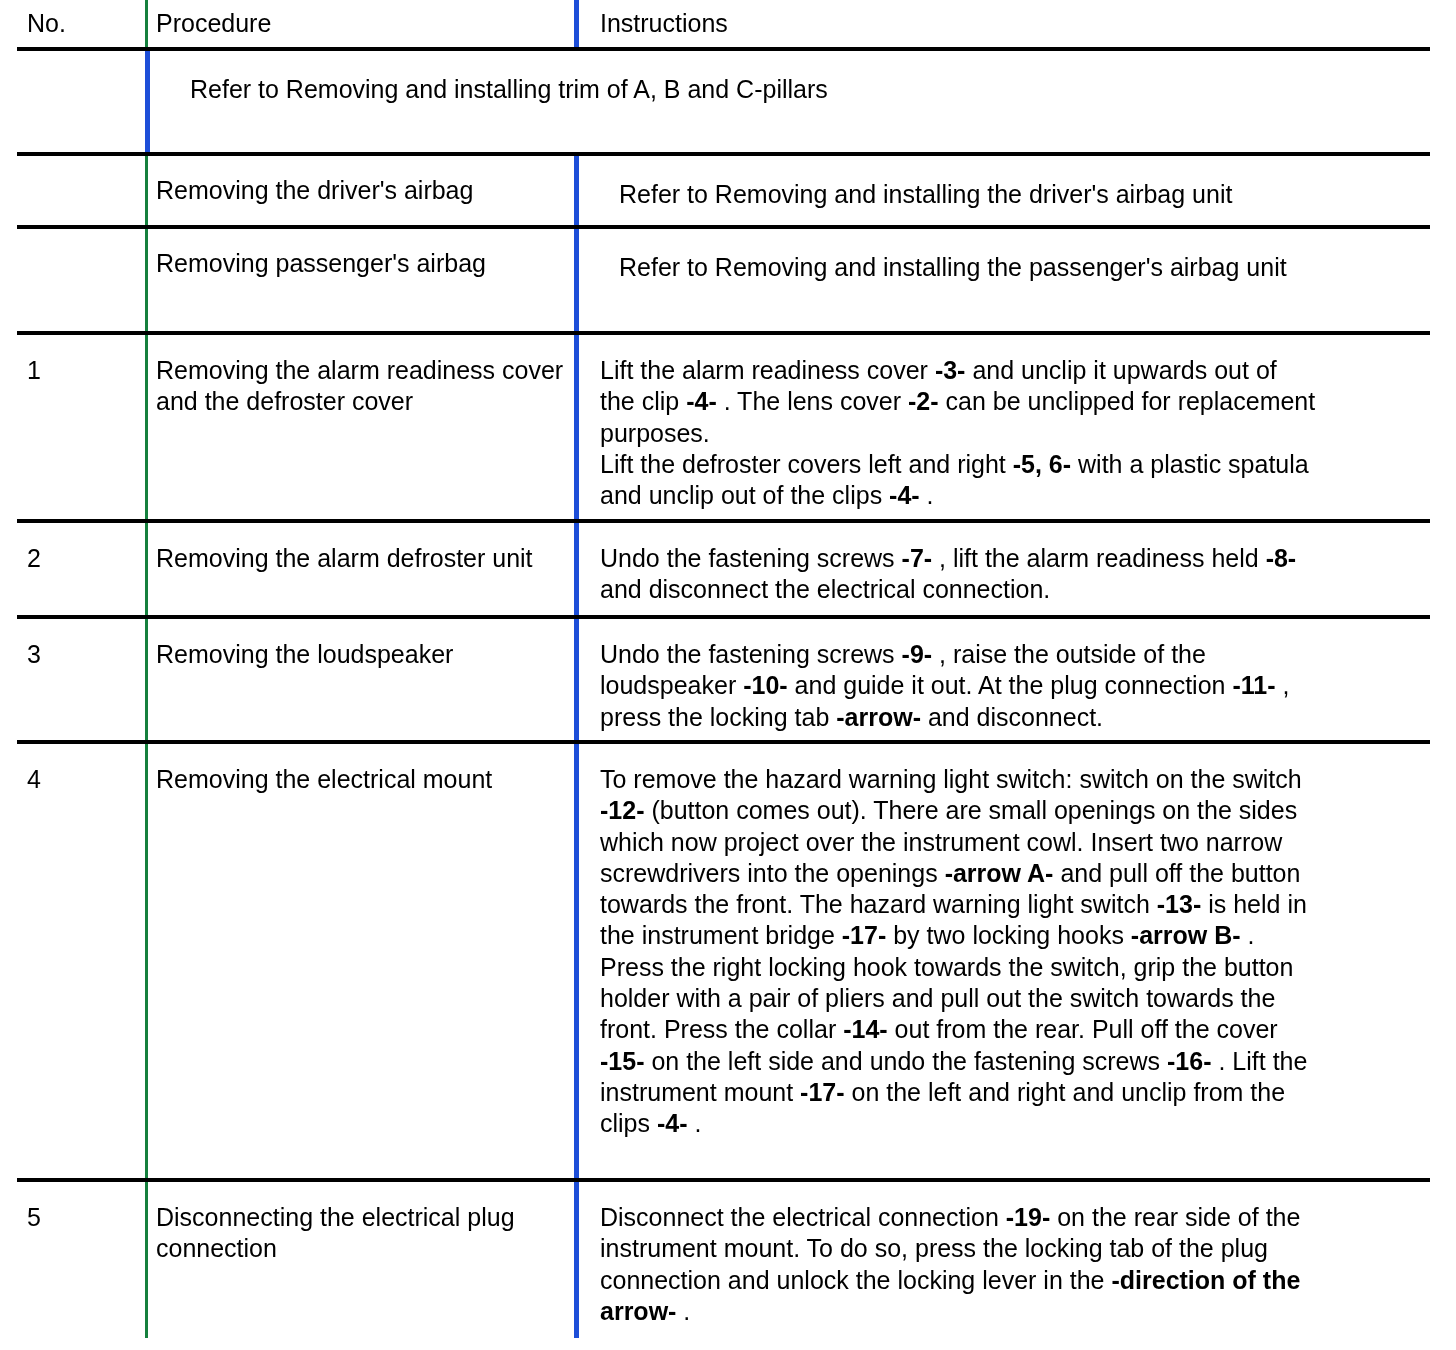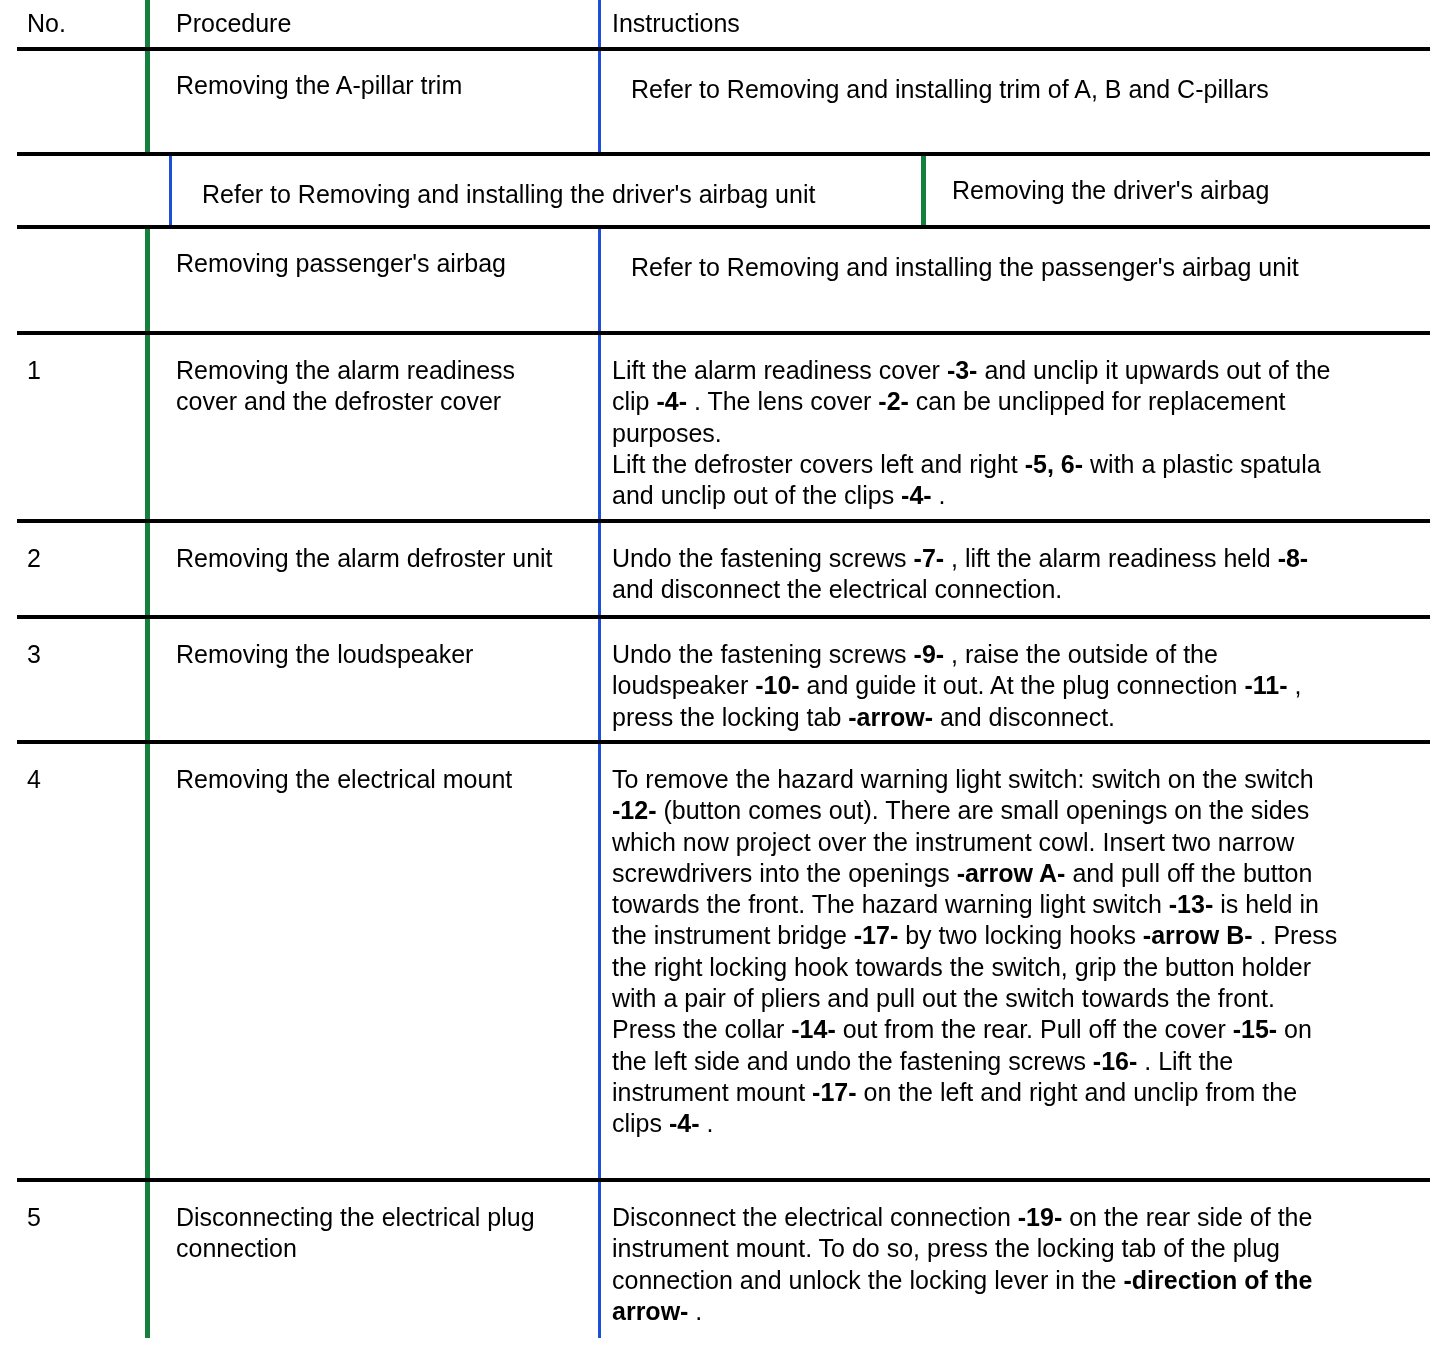--- a/index.html
+++ b/index.html
@@ -10,7 +10,7 @@
   .row.bordered { border-bottom: 4px solid #000; }
   .cell { box-sizing: border-box; font-size: 25px; line-height: 31.3px; }
   .c-no { width: 128px; padding-left: 10px; }
-  .c-proc { width: 429px; padding-left: 26px; padding-right: 6px; border-left: 5px solid #15803d; }
+  .c-proc { width: 429px; padding-left: 8px; padding-right: 6px; border-left: 3px solid #15803d; }
   .c-ins { width: 752px; padding-left: 11px; padding-right: 8px; border-left: 3px solid #1d4ed8; margin-left: 24px; }
   .hdr .cell { font-weight: normal; padding-top: 8px; height: 47px; }
   .ref { line-height: 38px; }

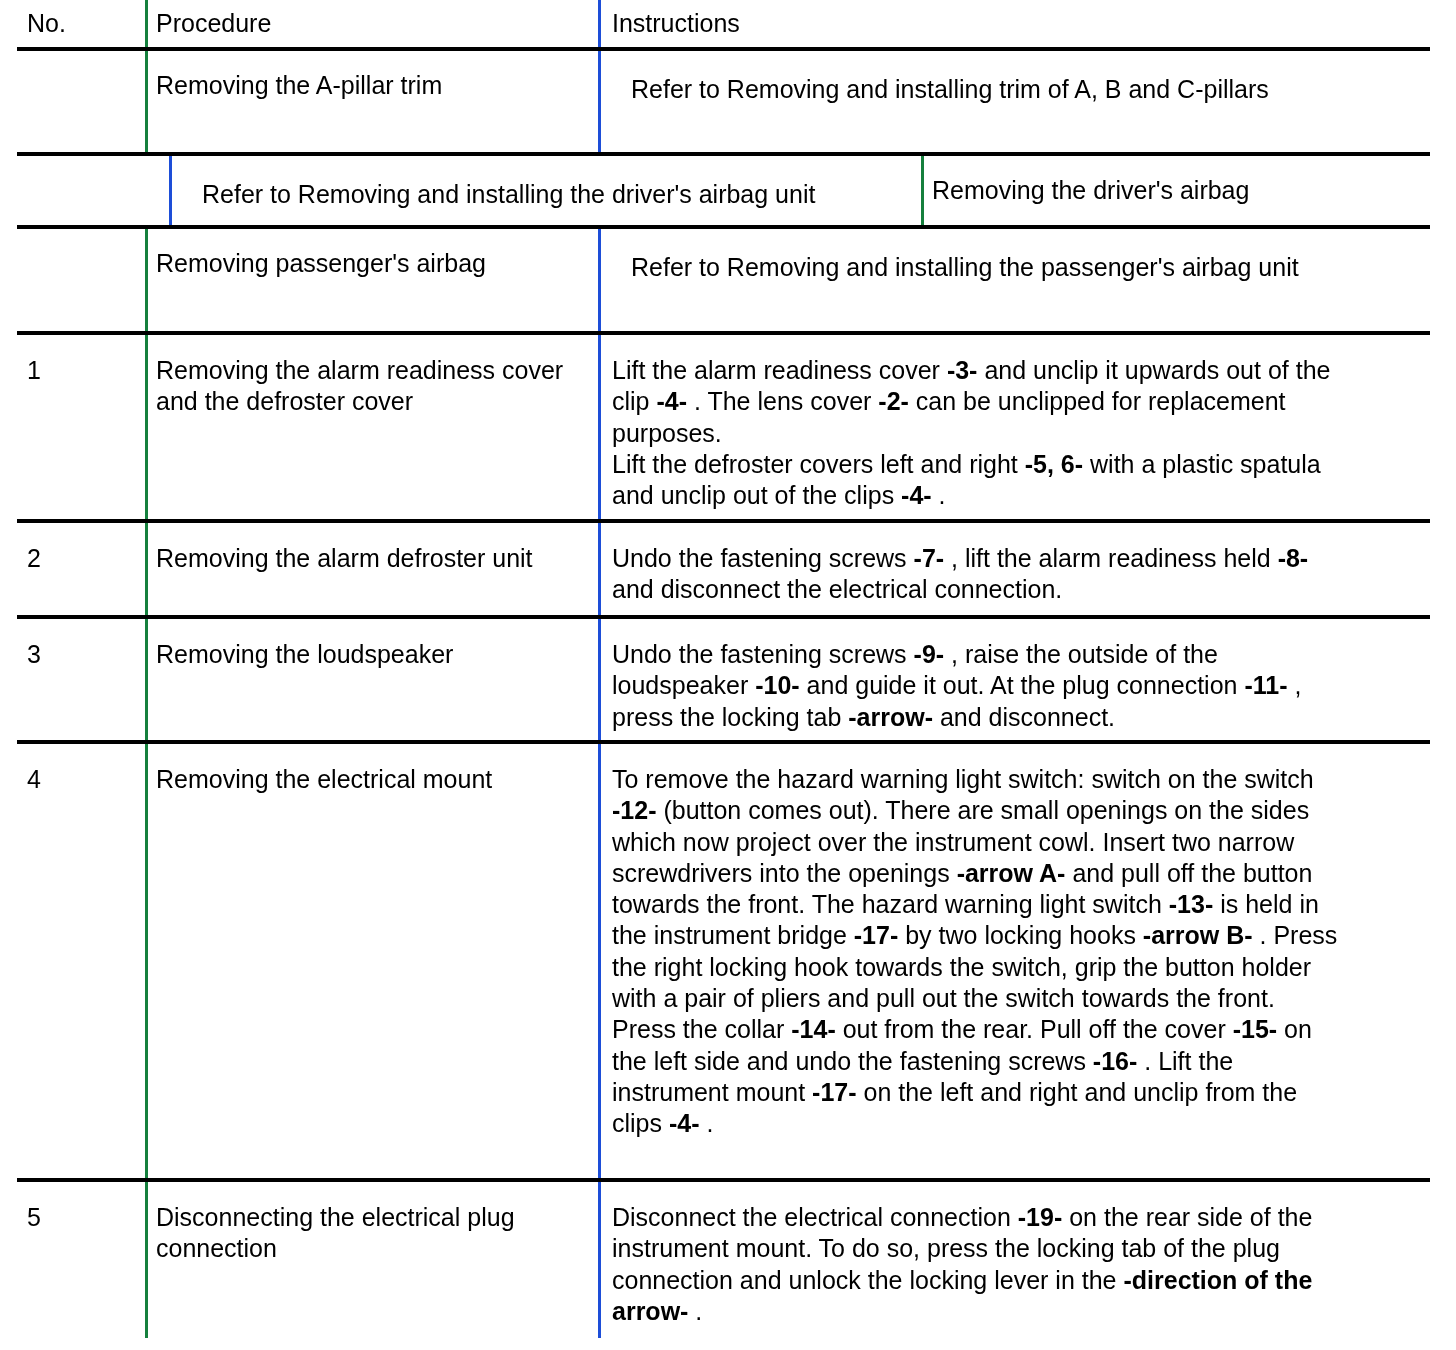--- a/index.html
+++ b/index.html
@@ -11,7 +11,7 @@
   .cell { box-sizing: border-box; font-size: 25px; line-height: 31.3px; }
   .c-no { width: 128px; padding-left: 10px; }
   .c-proc { width: 429px; padding-left: 8px; padding-right: 6px; border-left: 3px solid #15803d; }
-  .c-ins { width: 752px; padding-left: 11px; padding-right: 8px; border-left: 3px solid #1d4ed8; margin-left: 24px; }
+  .c-ins { width: 752px; padding-left: 21px; padding-right: 8px; border-left: 5px solid #1d4ed8; }
   .hdr .cell { font-weight: normal; padding-top: 8px; height: 47px; }
   .ref { line-height: 38px; }
   .ref .indent { display: inline-block; width: 19px; }

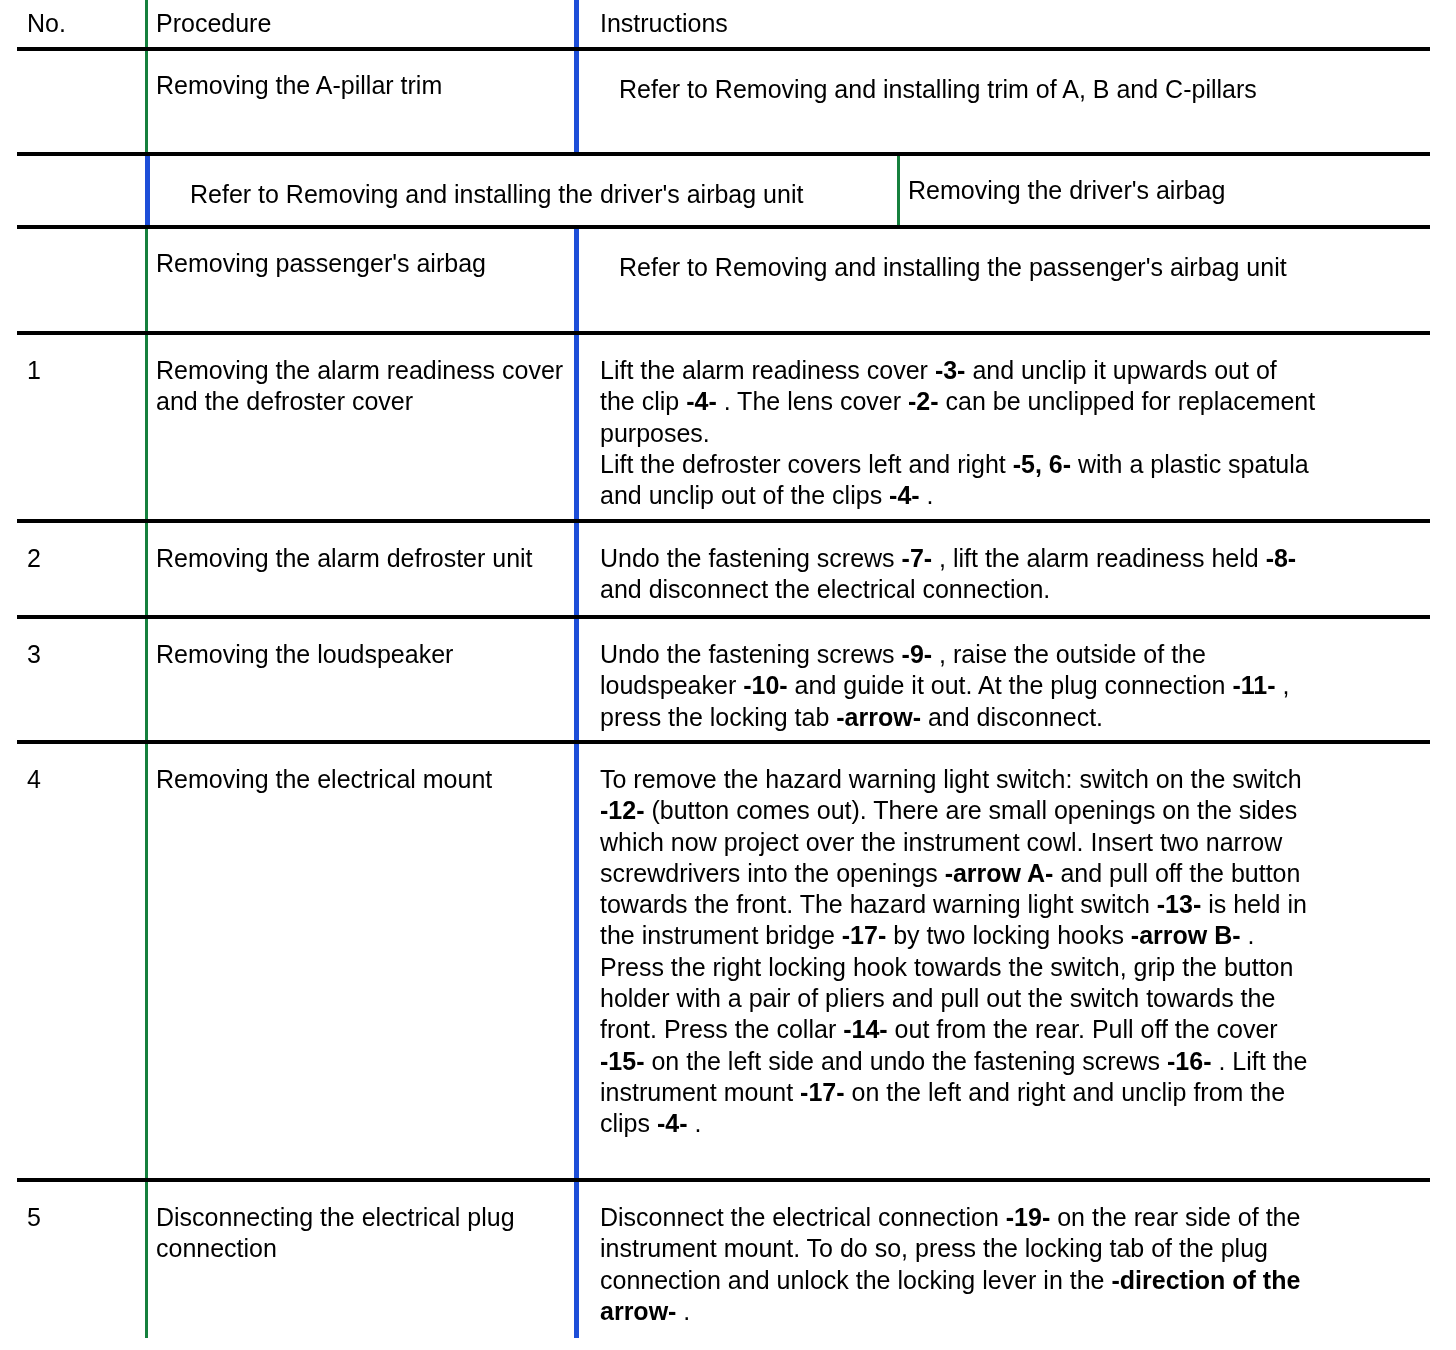--- a/index.html
+++ b/index.html
@@ -38,7 +38,6 @@
 
   <div class="row r0 bordered">
     <div class="cell c-no"></div>
-    <div class="cell c-proc">Removing the A-pillar trim</div>
     <div class="cell c-ins ref"><span class="indent"></span><span>Refer to Removing and installing trim of A, B and C-pillars</span></div>
   </div>
 

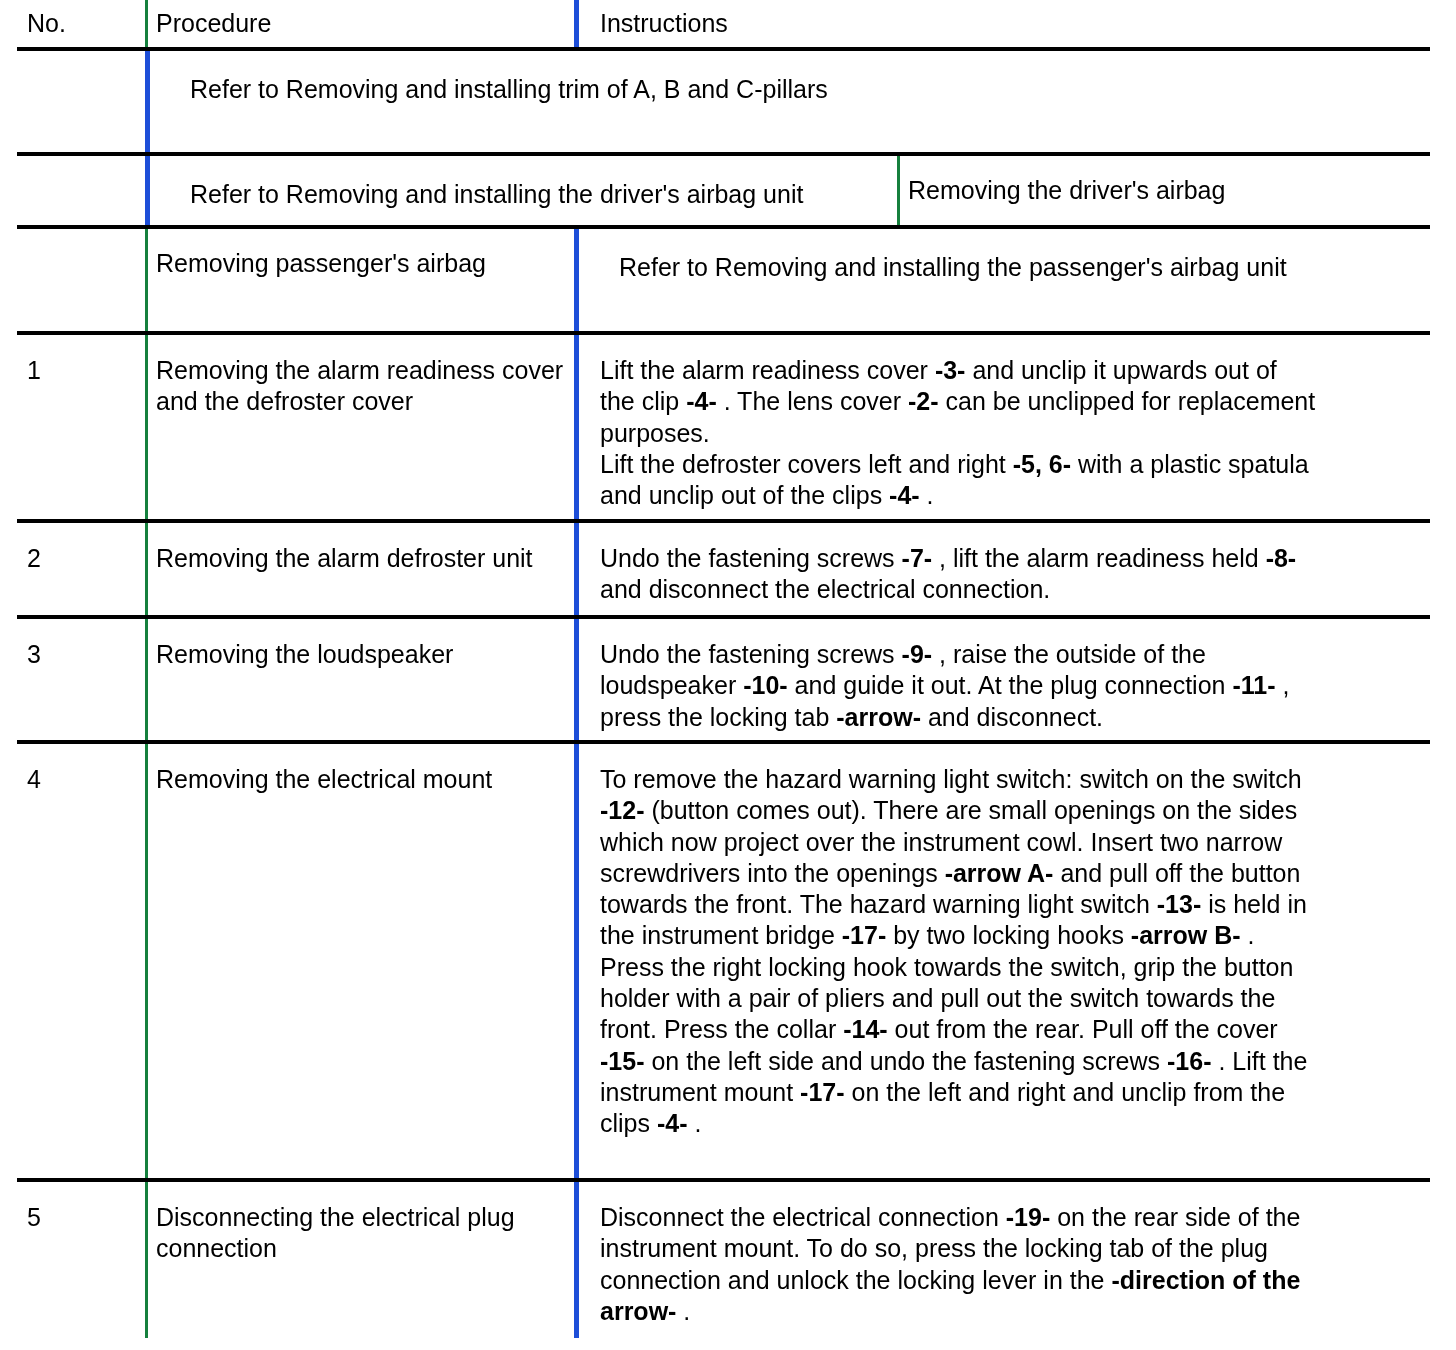--- a/index.html
+++ b/index.html
@@ -43,8 +43,8 @@
 
   <div class="row r1 bordered">
     <div class="cell c-no"></div>
+    <div class="cell c-proc">Removing the driver's airbag</div>
     <div class="cell c-ins ref"><span class="indent"></span><span>Refer to Removing and installing the driver's airbag unit</span></div>
-    <div class="cell c-proc">Removing the driver's airbag</div>
   </div>
 
   <div class="row r2 bordered">

